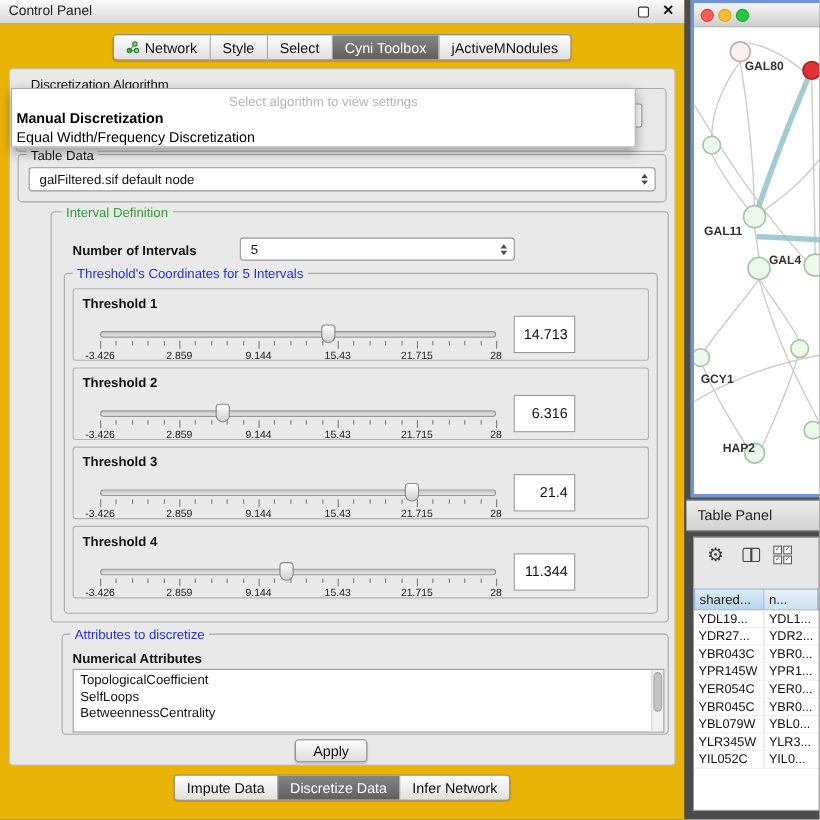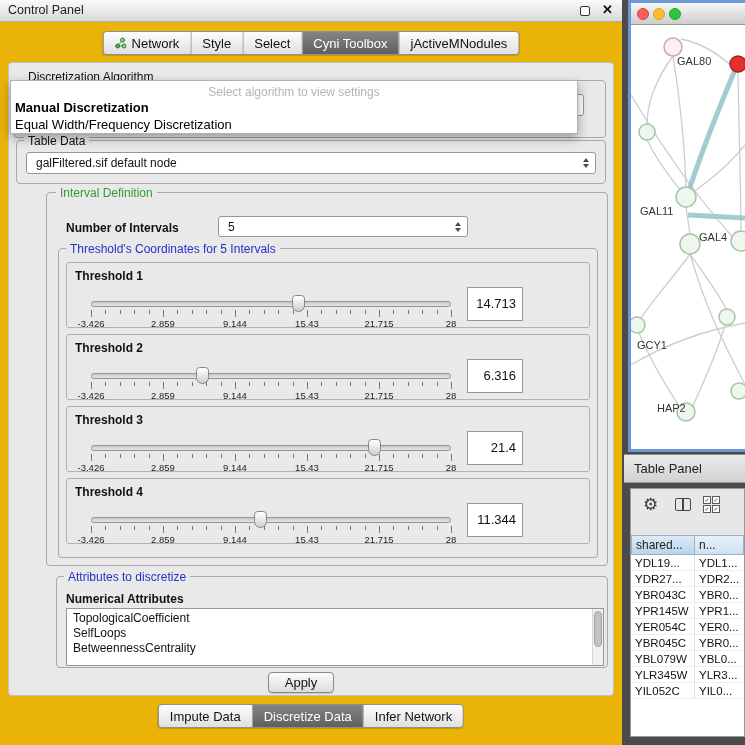--- a/index.html
+++ b/index.html
@@ -84,7 +84,7 @@
   .light.green { left:38px; background:#29c73f; border:1px solid #1da52f; }
   .net-canvas { position:relative; width:100%; height:calc(100% - 22px); background:#fff; overflow:hidden; }
   .net-canvas svg { position:absolute; left:0; top:0; }
-  .net-label { position:absolute; font-size:11px; color:#333; white-space:nowrap; }
+  .net-label { position:absolute; font-size:11px; color:#333; white-space:nowrap;font-weight:bold; }
 
   
   .tp-bar { position:absolute; left:624px; top:454px; width:121px; height:29px;

